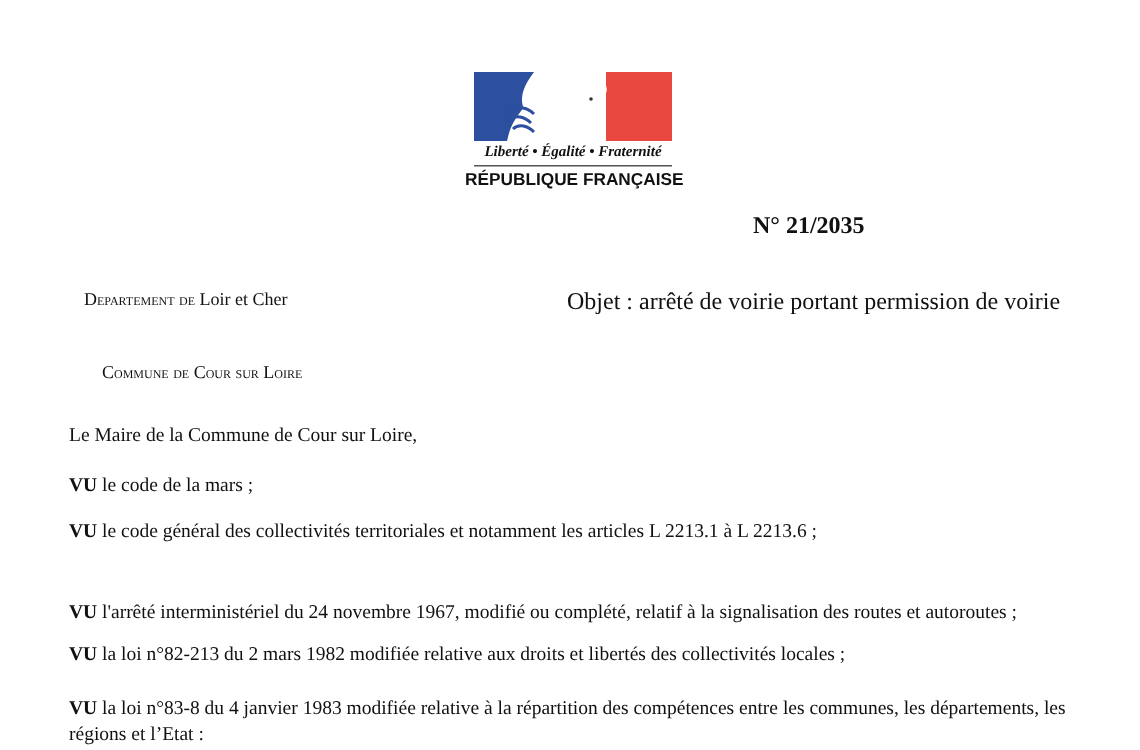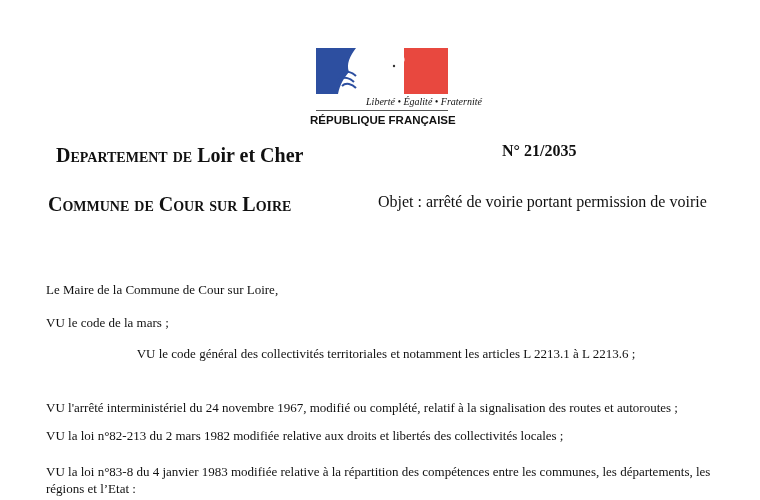--- a/index.html
+++ b/index.html
@@ -15,8 +15,8 @@
     }
     .motto {
       position: absolute; left: 316px; top: 96px; width: 132px;
-      text-align: center; font-style: italic; font-weight: normal;
-      font-size: 10px; letter-spacing: 0px; white-space: nowrap; margin-left: 42px;
+      text-align: center; font-style: italic; font-weight: bold;
+      font-size: 10px; letter-spacing: 0px; white-space: nowrap;
     }
     .rf {
       position: absolute; left: 310px; top: 112px; width: 144px;

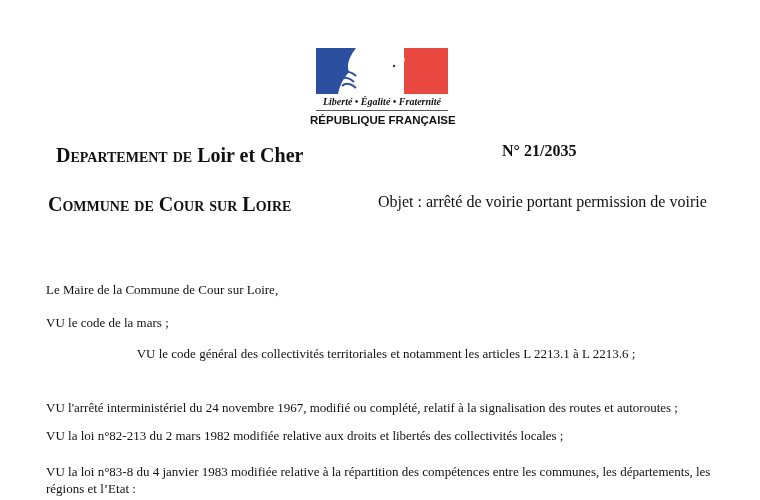--- a/index.html
+++ b/index.html
@@ -28,7 +28,7 @@
       position: absolute; left: 316px; top: 110px; width: 132px; height: 1px; background: #555;
     }
     .hdr {
-      position: absolute; font-weight: bold; white-space: nowrap; font-size: 20px;
+      position: absolute; font-weight: normal; white-space: nowrap; font-size: 12px; margin-top: 48px;
     }
     .sc { font-variant: small-caps; }
     .num { position: absolute; left: 502px; top: 142px; font-weight: bold; font-size: 16px; }

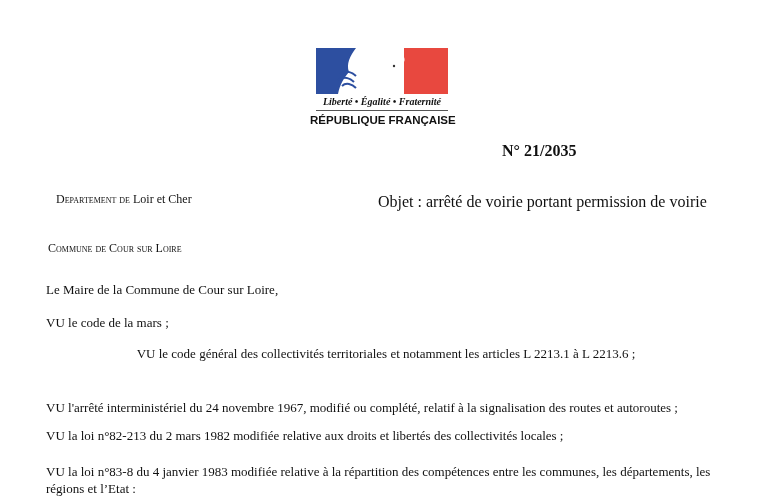--- a/index.html
+++ b/index.html
@@ -59,7 +59,7 @@
   <span class="sc">Departement de</span>
   <span>Loir et Cher</span>
 </div>
-<div class="hdr sc" style="left:48px; top:193px;">Commune de Cour sur Loire</div>
+<div class="hdr sc" style="left:68px; top:193px;">Commune de Cour sur Loire</div>
 
 <div class="num">N° 21/2035</div>
 <div class="objet">Objet : arrêté de voirie portant permission de voirie</div>

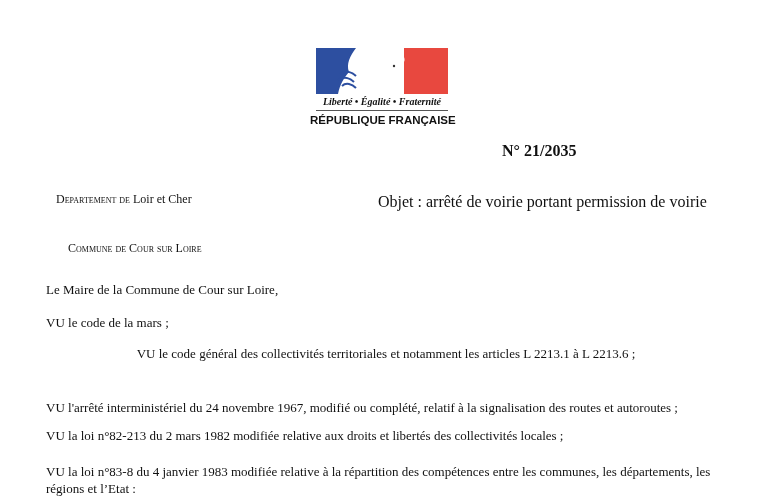--- a/index.html
+++ b/index.html
@@ -36,7 +36,7 @@
     .para {
       position: absolute; left: 46px; width: 680px; font-size: 13px; line-height: 17px;
     }
-    .para b { font-weight: normal; margin-top: 46px; }
+    .para b { font-weight: bold; margin-top: 46px; }
   </style>
 </head>
 <body>

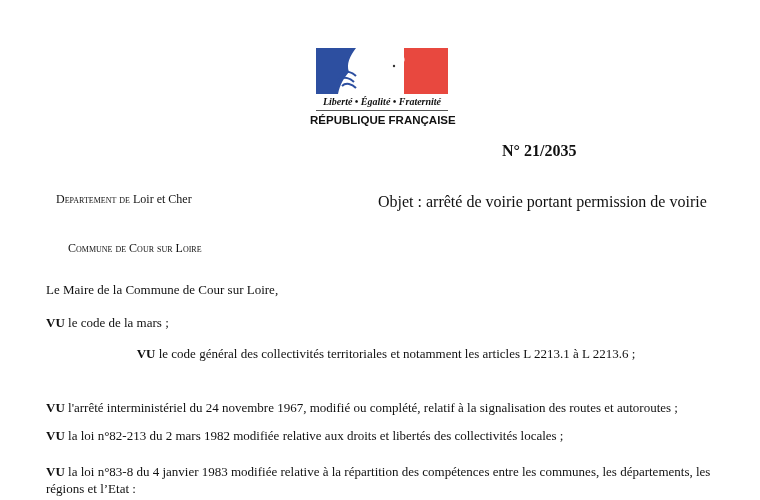--- a/index.html
+++ b/index.html
@@ -69,7 +69,7 @@
 <div class="para" style="top:314px;">
   <b>VU</b><span> le code de la mars ;</span>
 </div>
-<div class="para" style="top:345px;text-align:center;">
+<div class="para" style="top:345px;">
   <b>VU</b><span> le code général des collectivités territoriales et notamment les articles L 2213.1 à L 2213.6 ;</span>
 </div>
 <div class="para" style="top:399px; width:665px;">

